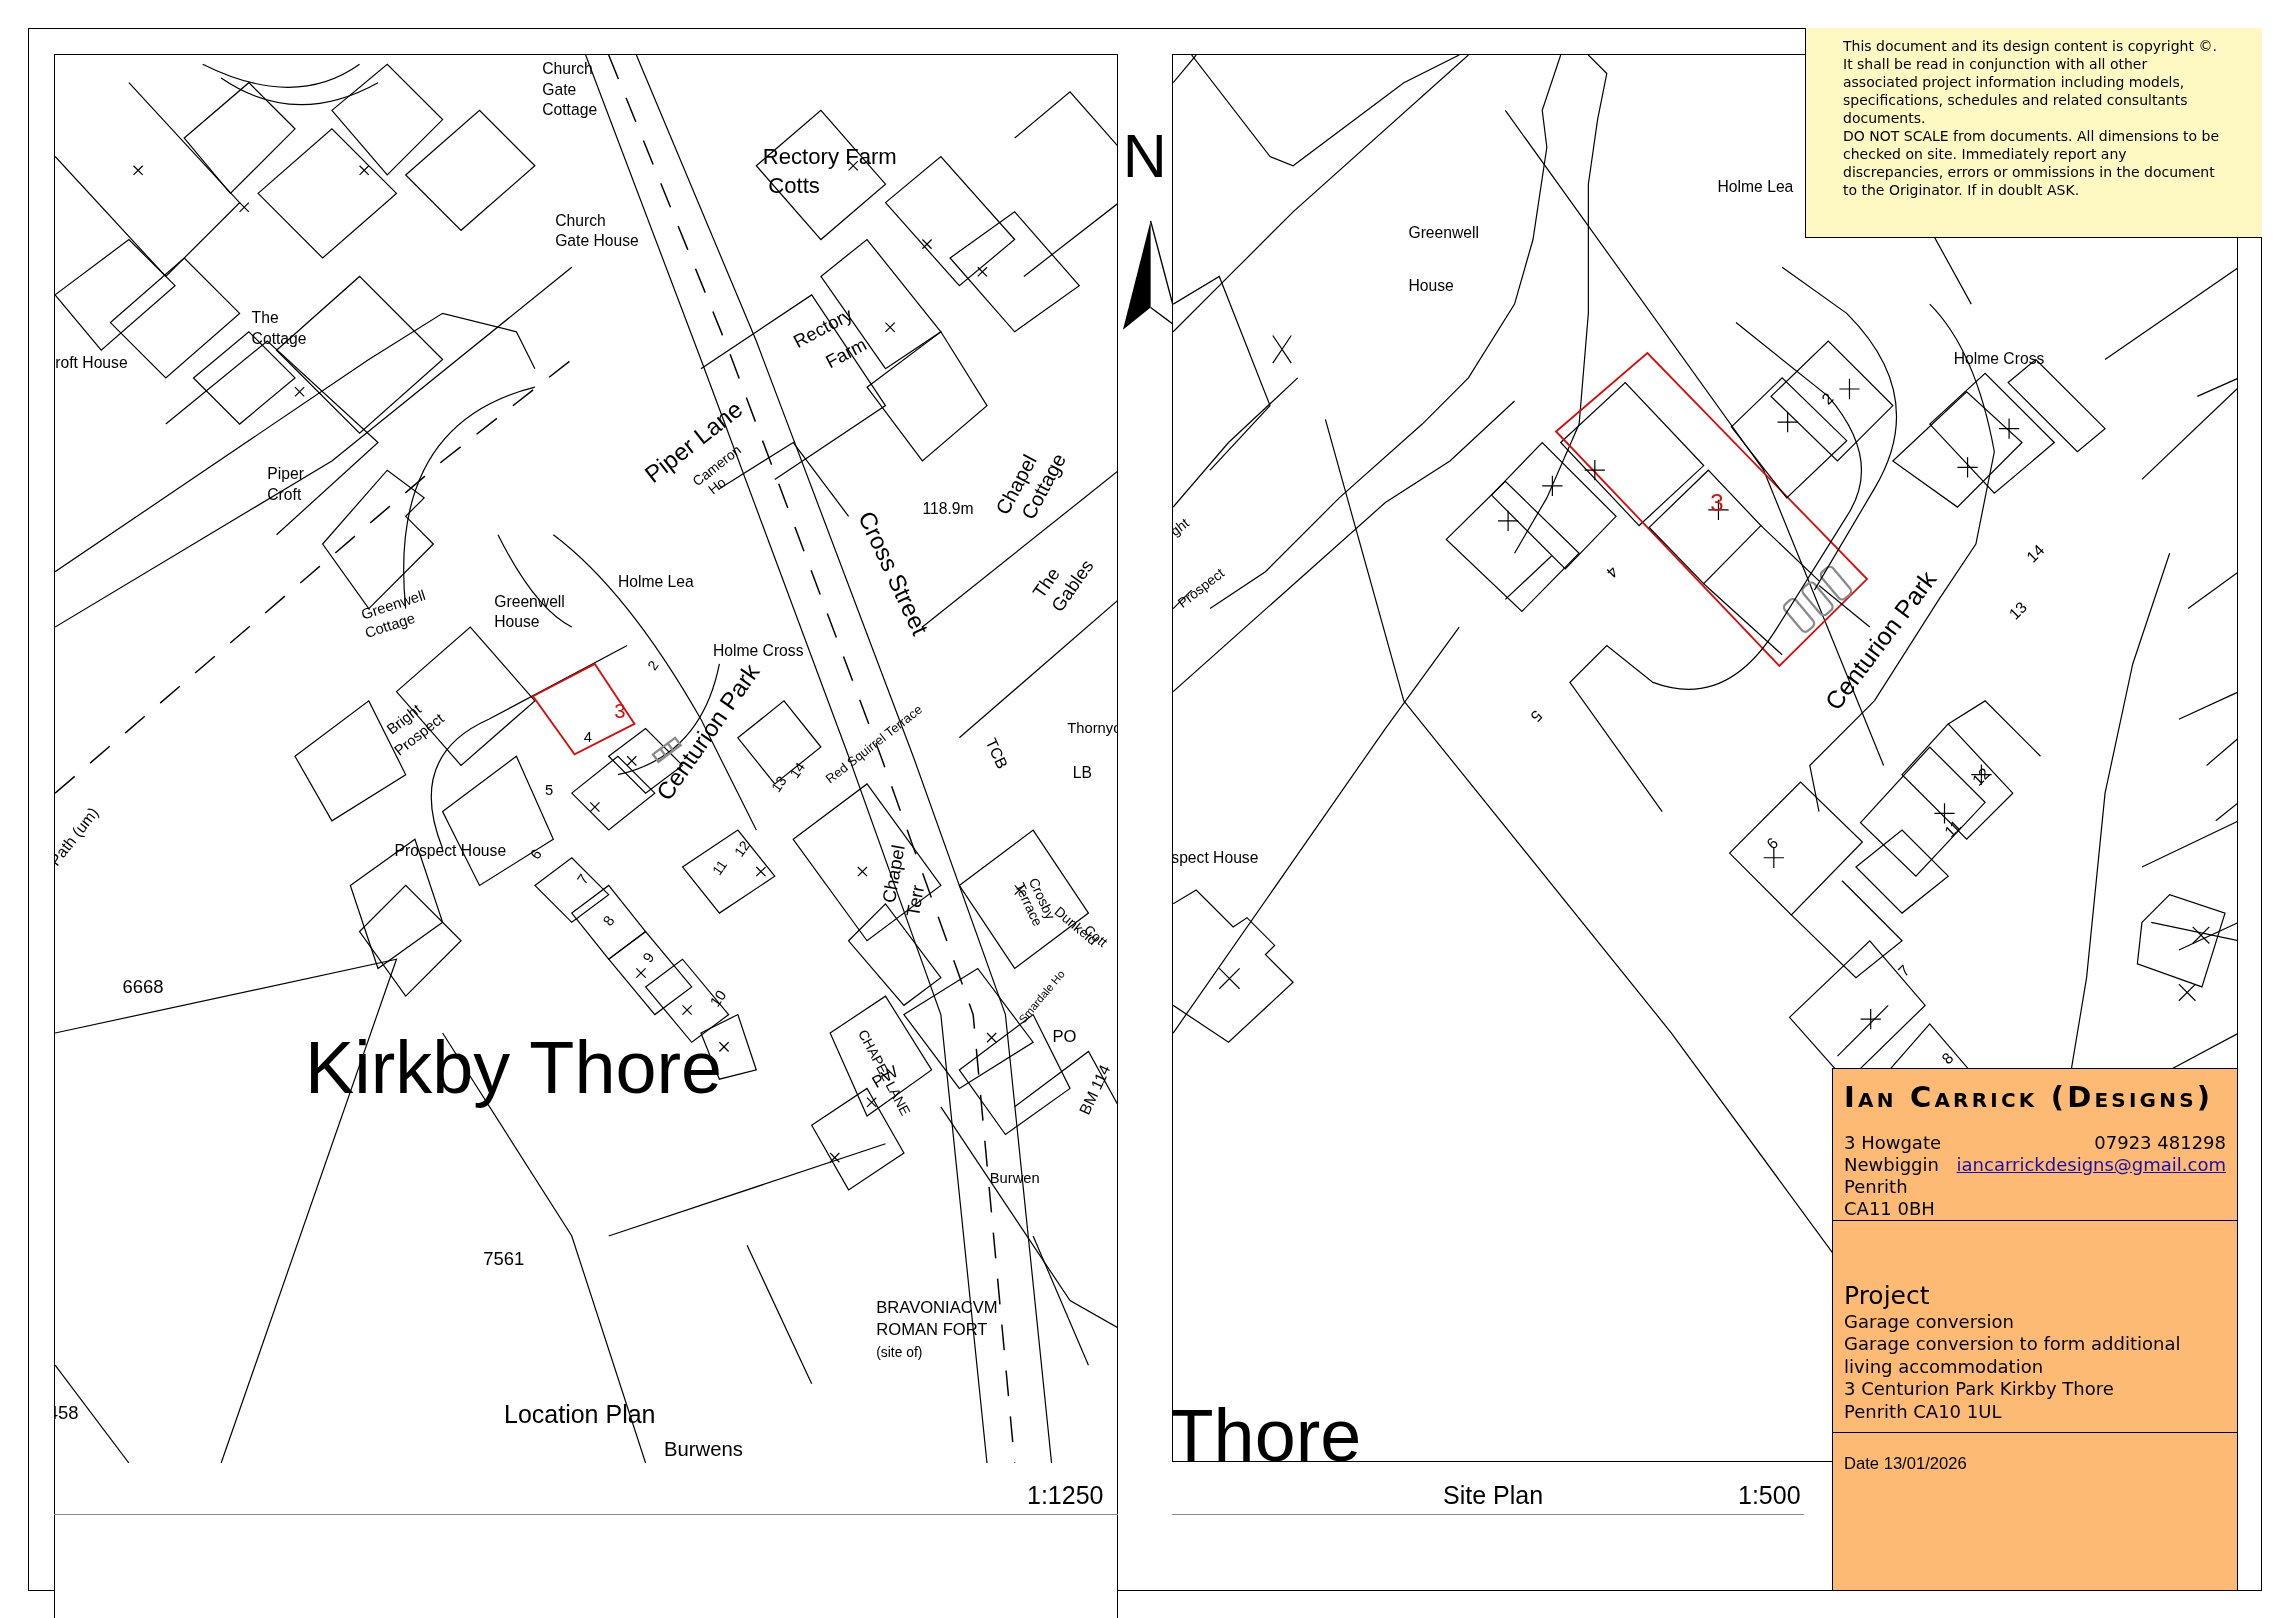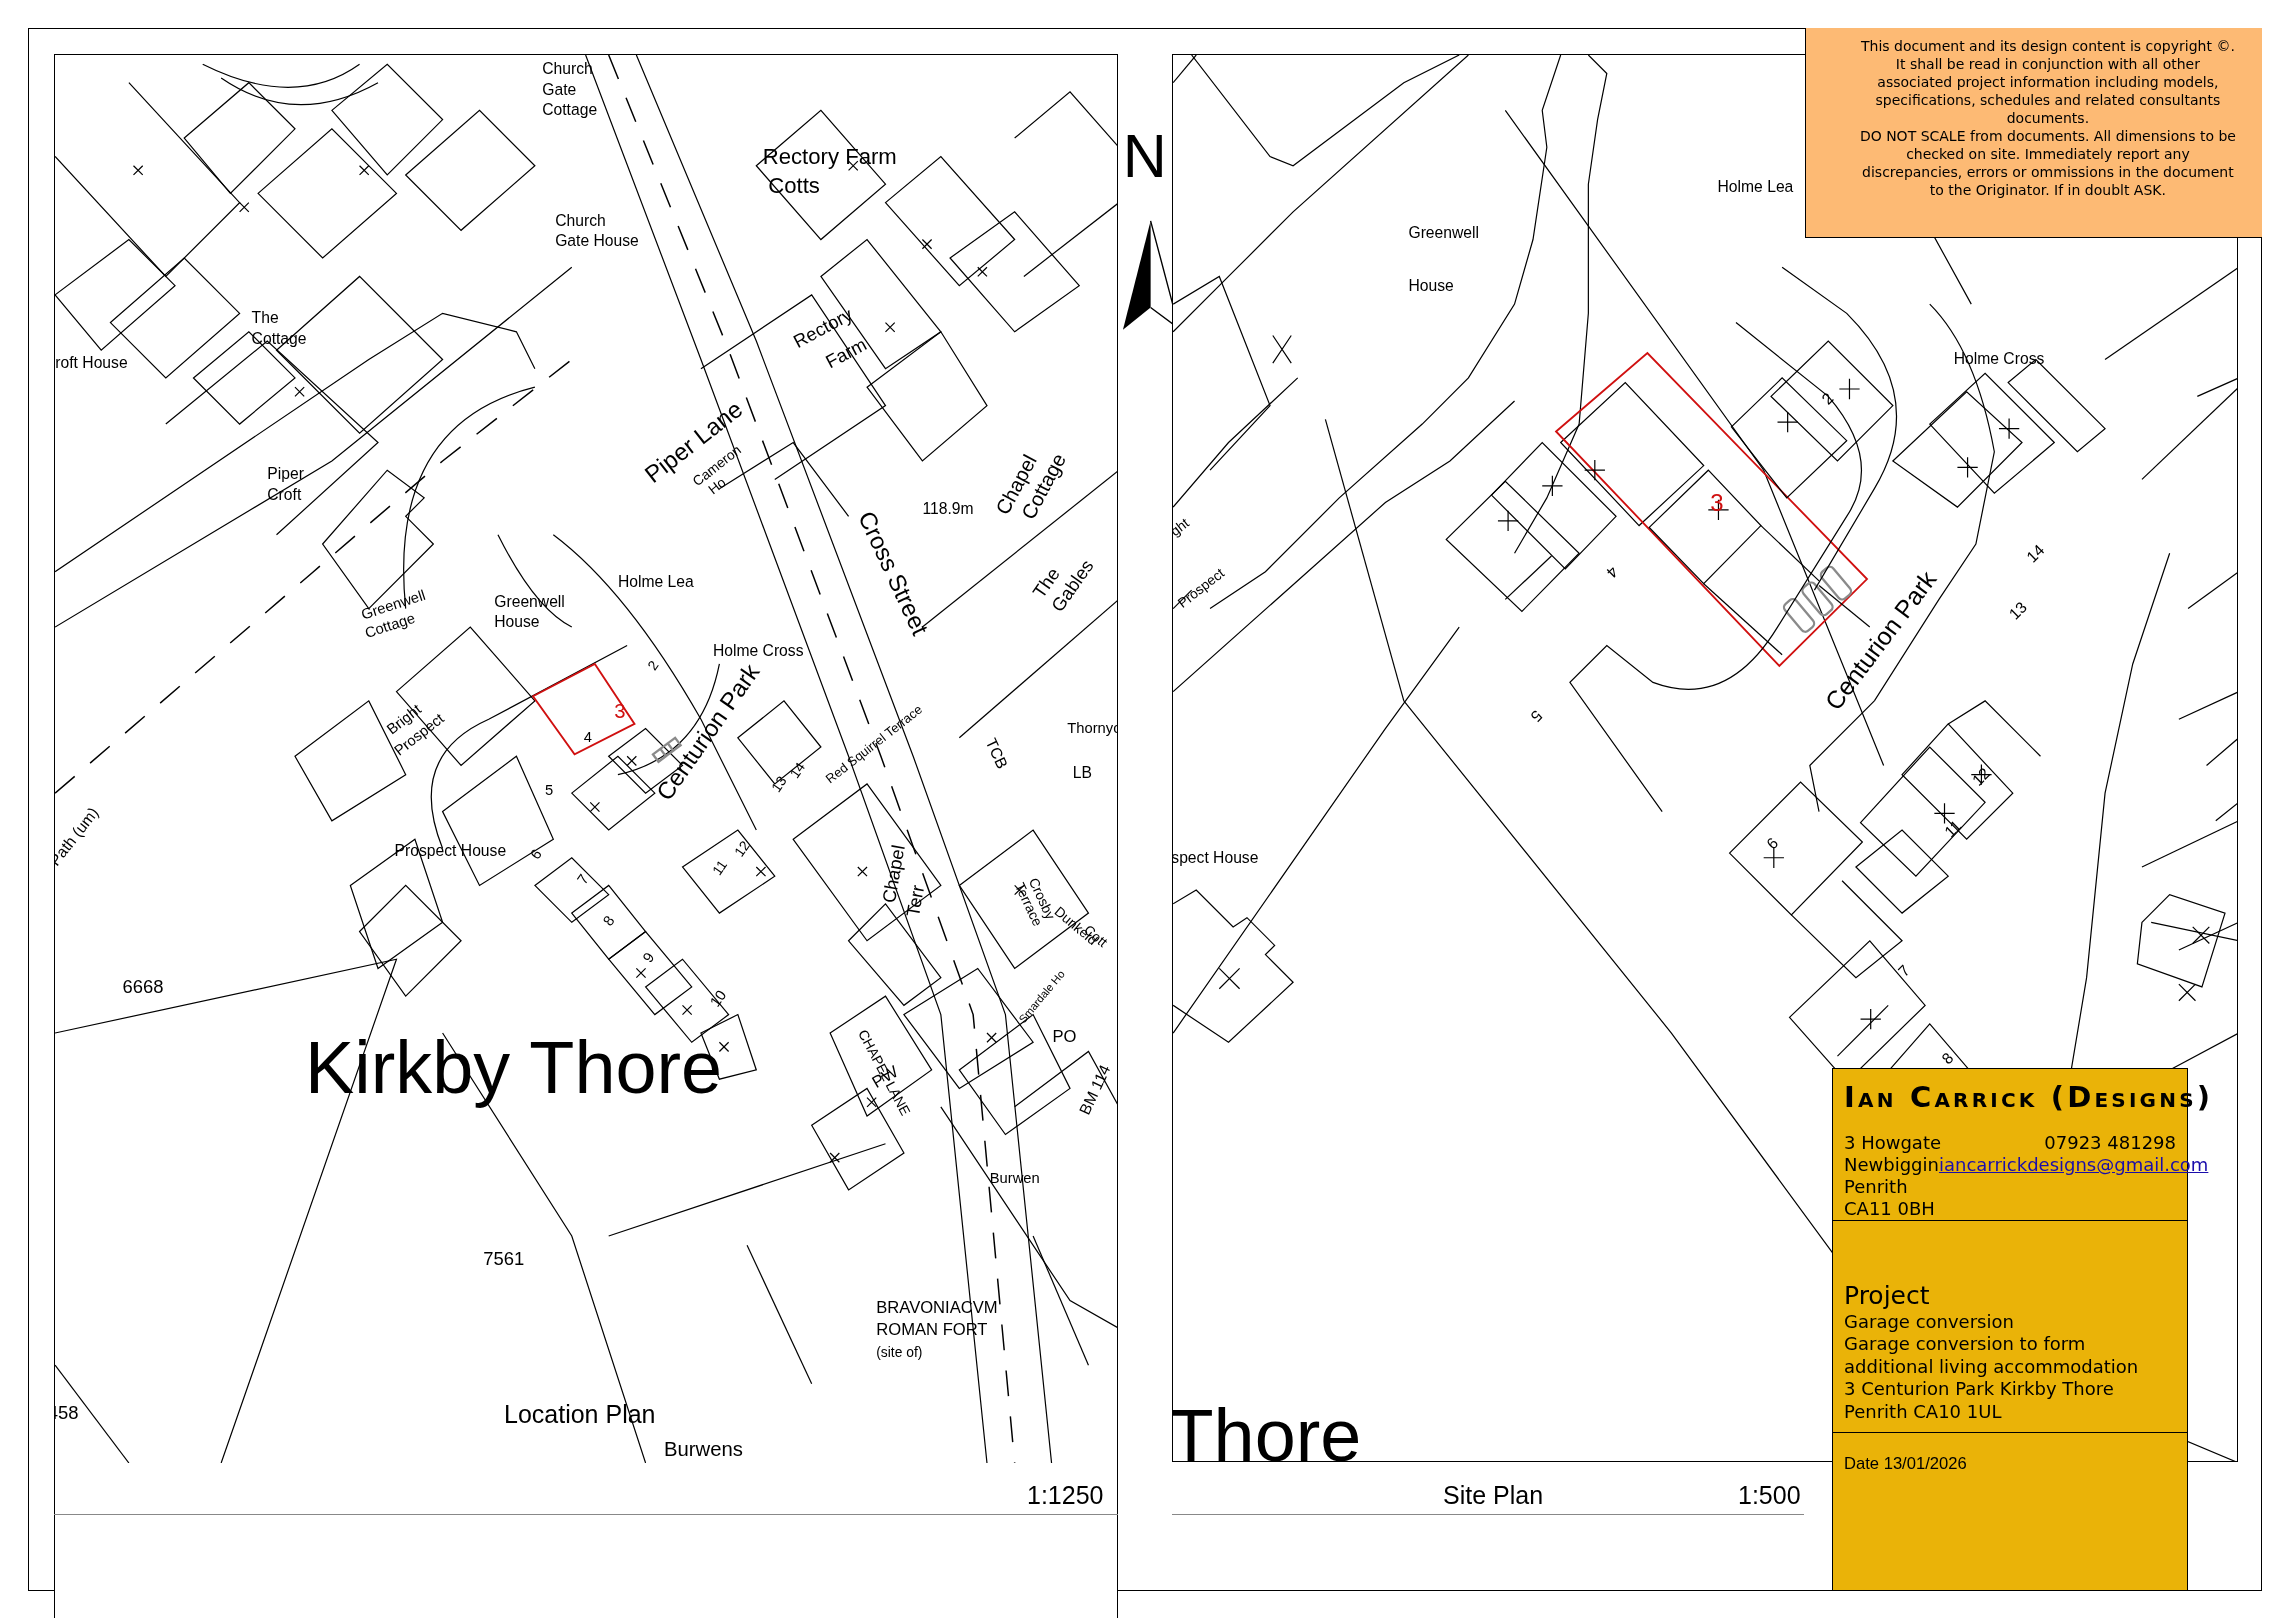--- a/index.html
+++ b/index.html
@@ -20,7 +20,7 @@
   .caption-line { height:0; border-top:1.8px solid #888; }
   .north { left:1119px; top:54px; width:54px; height:295px; }
   .north-n { position:absolute; left:3.7px; top:72px; font-size:61px; line-height:1; }
-  .disclaimer { left:1805px; top:28px; width:457px; height:210px; border-left:1.8px solid #000; border-bottom:1.8px solid #000; box-sizing:border-box; background:#fdba74; padding:9.2px 9.2px 0 37px; font-family:"DejaVu Sans", sans-serif; font-size:14px; line-height:18px;text-align:center; }
+  .disclaimer { left:1805px; top:28px; width:457px; height:210px; border-left:1.8px solid #000; border-bottom:1.8px solid #000; box-sizing:border-box; background:#fef9c3; padding:9.2px 9.2px 0 37px; font-family:"DejaVu Sans", sans-serif; font-size:14px; line-height:18px; }
   .titleblock { left:1832px; top:1068px; width:356px; height:523px; border:1.8px solid #000; box-sizing:border-box; background:#eab308; }
   .tb-sec { position:absolute; left:0; right:0; box-sizing:border-box; padding:0 11px; }
   .tb-company { top:0; height:152px; border-bottom:1.8px solid #000; padding-top:12px; }

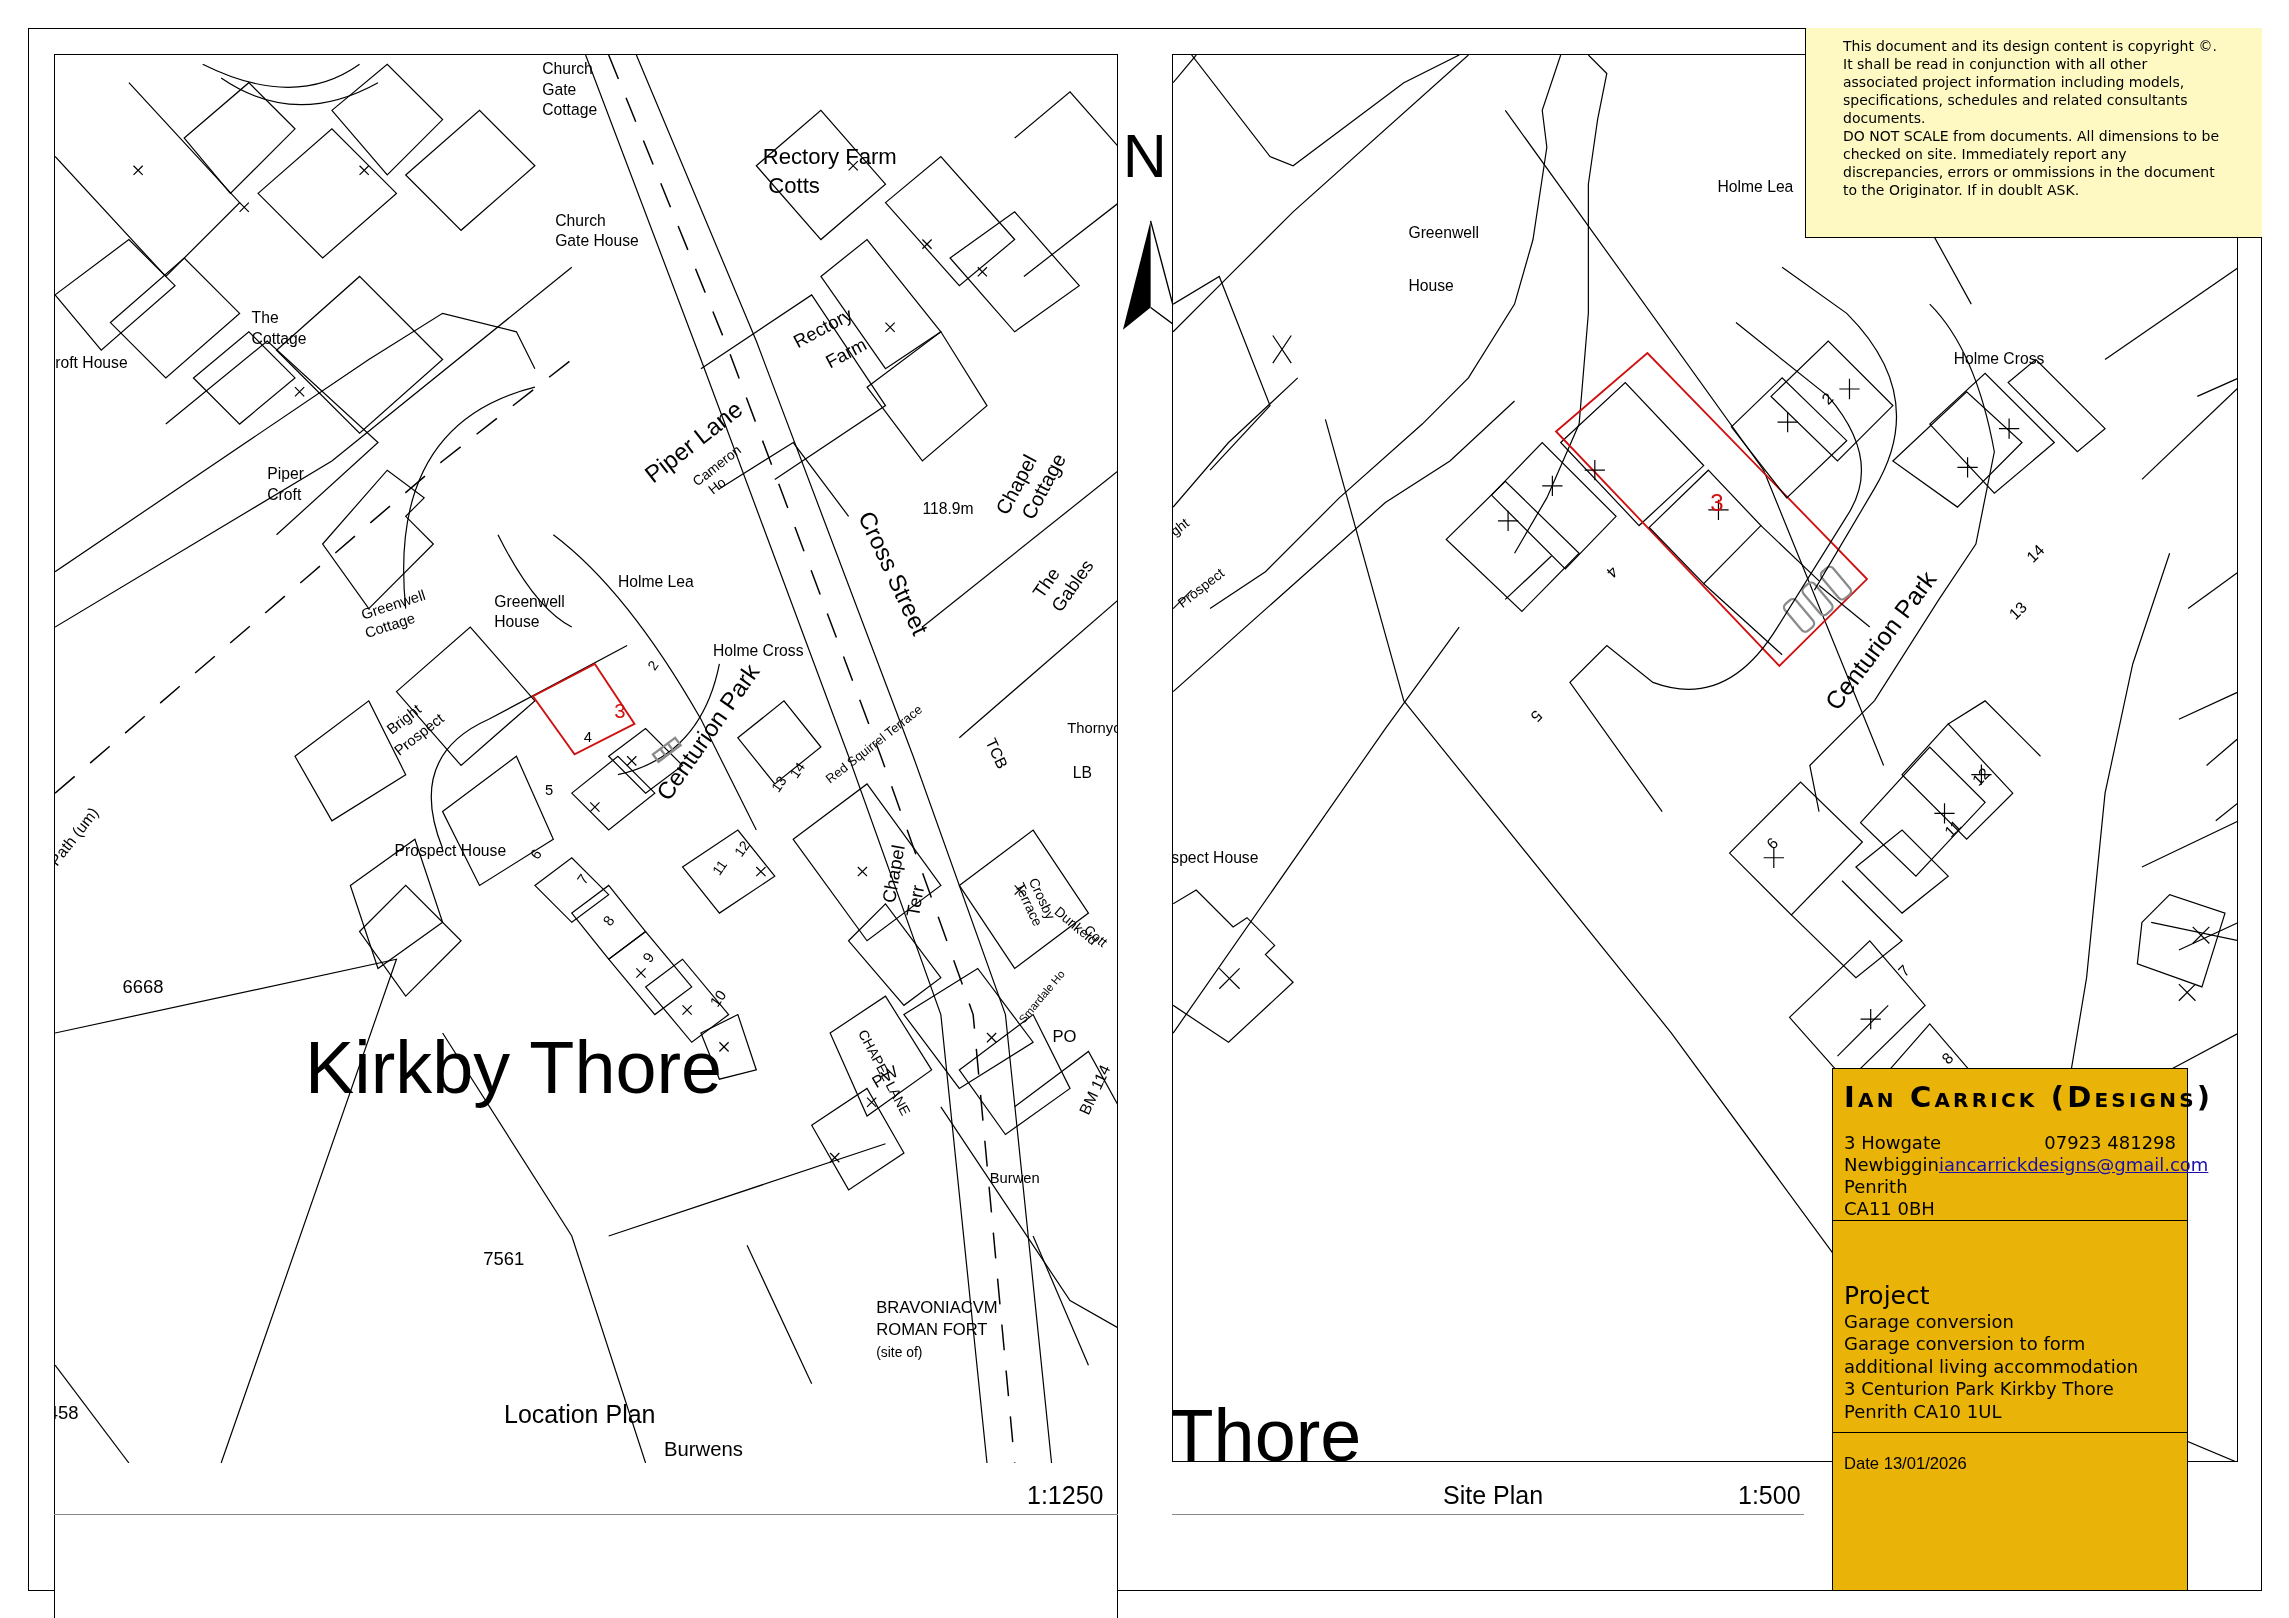--- a/index.html
+++ b/index.html
@@ -21,7 +21,7 @@
   .north { left:1119px; top:54px; width:54px; height:295px; }
   .north-n { position:absolute; left:3.7px; top:72px; font-size:61px; line-height:1; }
   .disclaimer { left:1805px; top:28px; width:457px; height:210px; border-left:1.8px solid #000; border-bottom:1.8px solid #000; box-sizing:border-box; background:#fef9c3; padding:9.2px 9.2px 0 37px; font-family:"DejaVu Sans", sans-serif; font-size:14px; line-height:18px; }
-  .titleblock { left:1832px; top:1068px; width:356px; height:523px; border:1.8px solid #000; box-sizing:border-box; background:#eab308; }
+  .titleblock { left:1832px; top:1068px; width:406px; height:523px; border:1.8px solid #000; box-sizing:border-box; background:#fdba74; }
   .tb-sec { position:absolute; left:0; right:0; box-sizing:border-box; padding:0 11px; }
   .tb-company { top:0; height:152px; border-bottom:1.8px solid #000; padding-top:12px; }
   .company-name { font-family:"DejaVu Sans", sans-serif; font-variant:small-caps; font-weight:bold; font-size:29px; letter-spacing:3.2px; line-height:33px; white-space:nowrap; }

